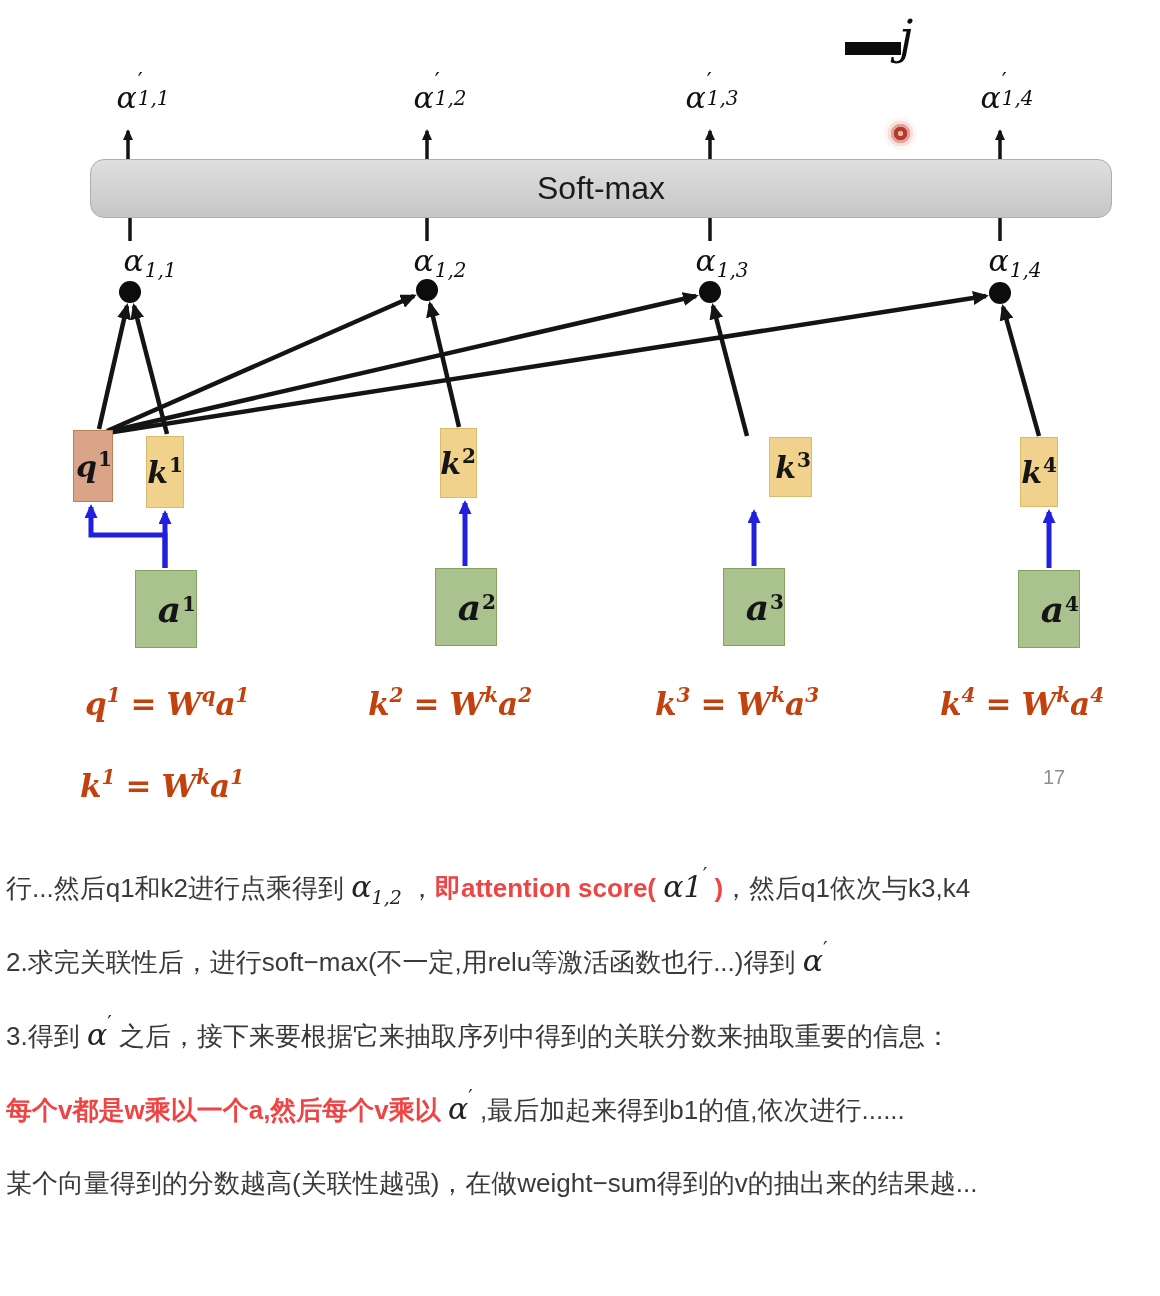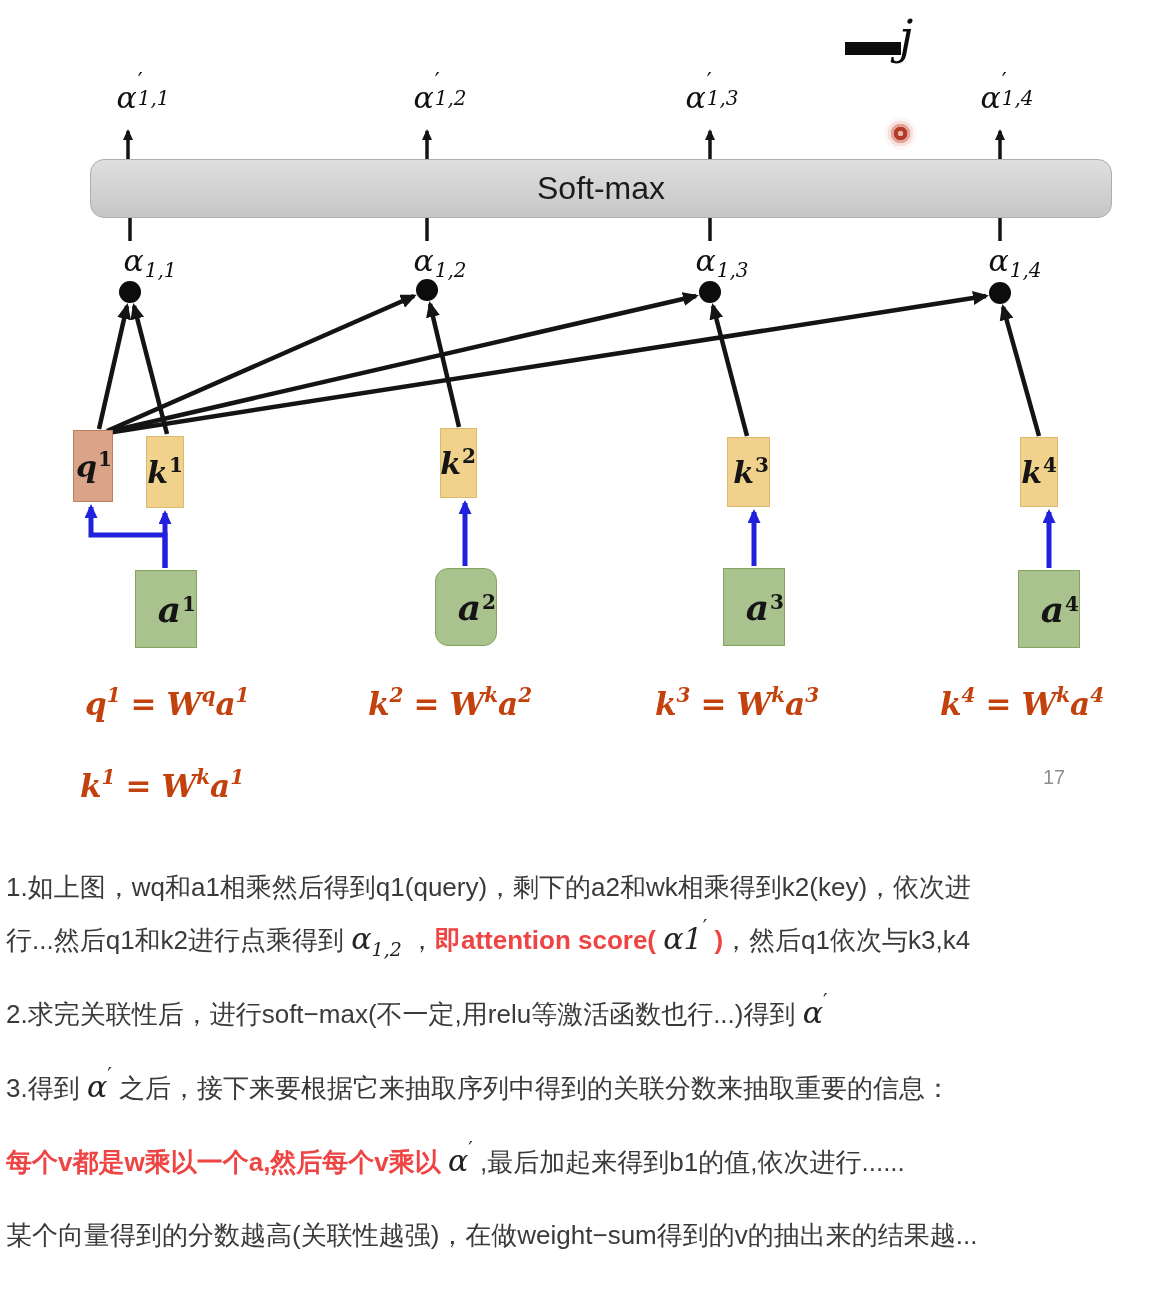--- a/index.html
+++ b/index.html
@@ -52,7 +52,7 @@
   .box-q1{left:73px;top:430px;width:40px;height:72px;}
   .box-k1{left:146px;top:436px;width:38px;height:72px;}
   .box-k2{left:440px;top:428px;width:37px;height:70px;}
-  .box-k3{left:727px;top:437px;width:37px;height:70px;padding-left:41px;}
+  .box-k3{left:769px;top:437px;width:37px;height:60px;padding-left:41px;}
   .box-k4{left:1020px;top:437px;width:38px;height:70px;}
   .box-a1{left:135px;top:570px;width:62px;height:78px;padding-left:12px;}
   .box-a2{left:435px;top:568px;width:62px;height:78px;border-radius:13px;}

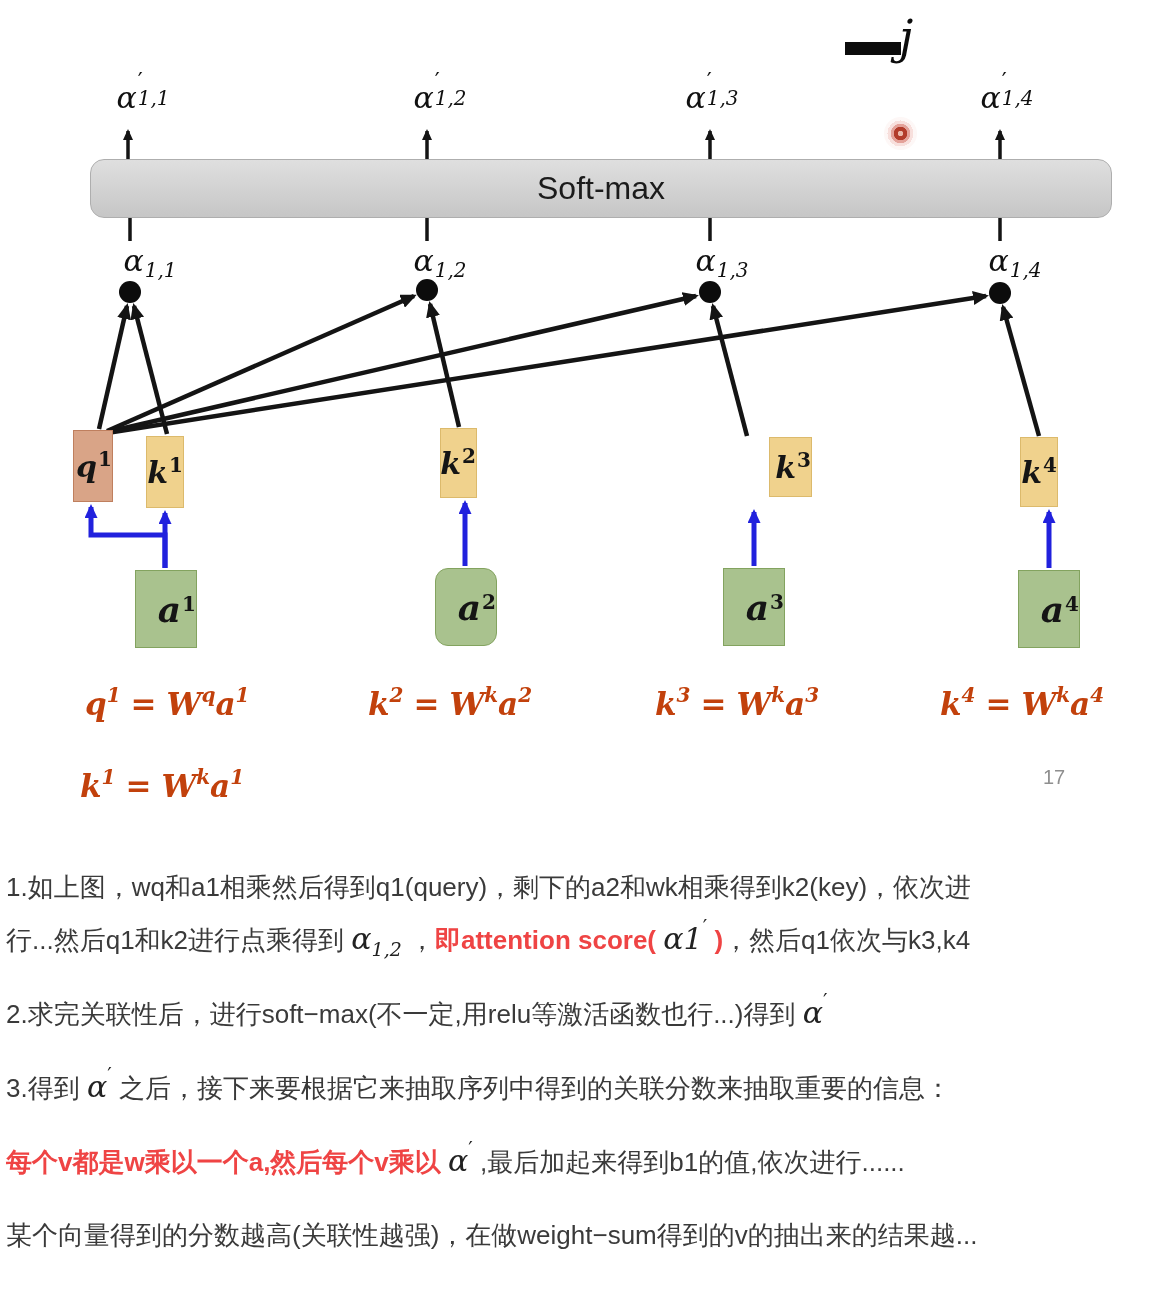--- a/index.html
+++ b/index.html
@@ -55,7 +55,7 @@
   .box-k3{left:769px;top:437px;width:37px;height:60px;padding-left:41px;}
   .box-k4{left:1020px;top:437px;width:38px;height:70px;}
   .box-a1{left:135px;top:570px;width:62px;height:78px;padding-left:12px;}
-  .box-a2{left:435px;top:568px;width:62px;height:78px;border-radius:13px;}
+  .box-a2{left:435px;top:568px;width:62px;height:78px;}
   .box-a3{left:723px;top:568px;width:62px;height:78px;}
   .box-a4{left:1018px;top:570px;width:62px;height:78px;}
 

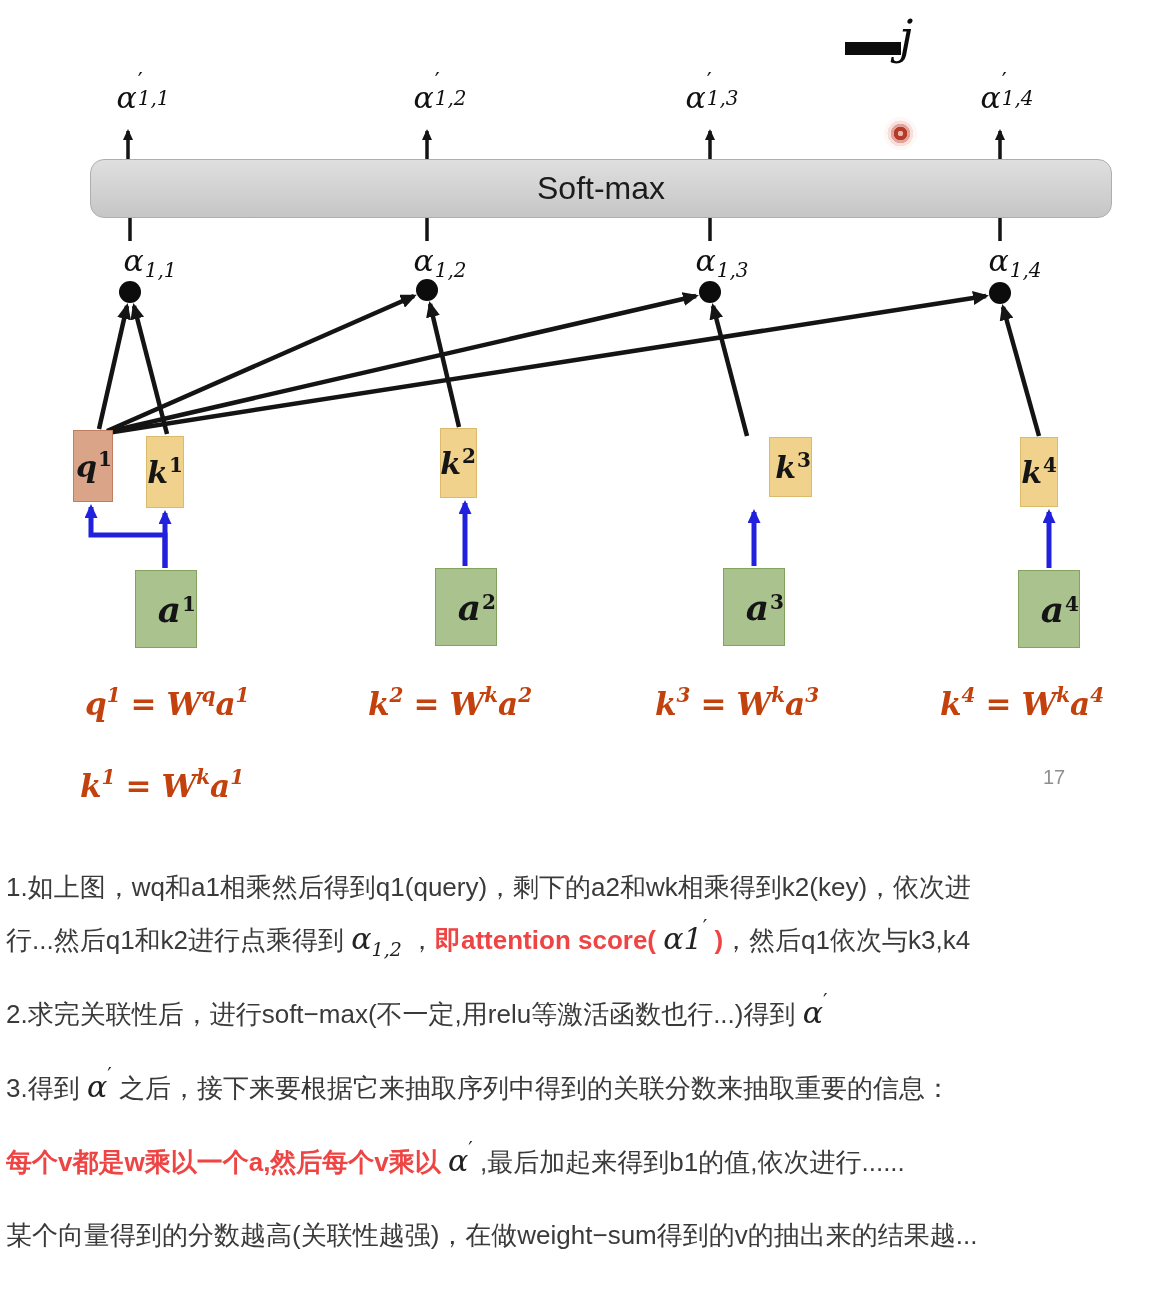--- a/index.html
+++ b/index.html
@@ -239,7 +239,6 @@
 
   <div class="notes">
     <p>
-      <span style="display:block">1.如上图，wq和a1相乘然后得到q1(query)，剩下的a2和wk相乘得到k2(key)，依次进</span>
       <span style="display:block"><span>行...然后q1和k2进行点乘得到 </span><span class="mi"><span>α</span><span class="msub">1,2</span></span><span> ，</span><span class="bd">即attention score(</span><span> </span><span class="mi"><span>α1</span><span class="msup">′</span></span><span> </span><span class="bd">)</span><span>，然后q1依次与k3,k4</span></span>
     </p>
     <p>

